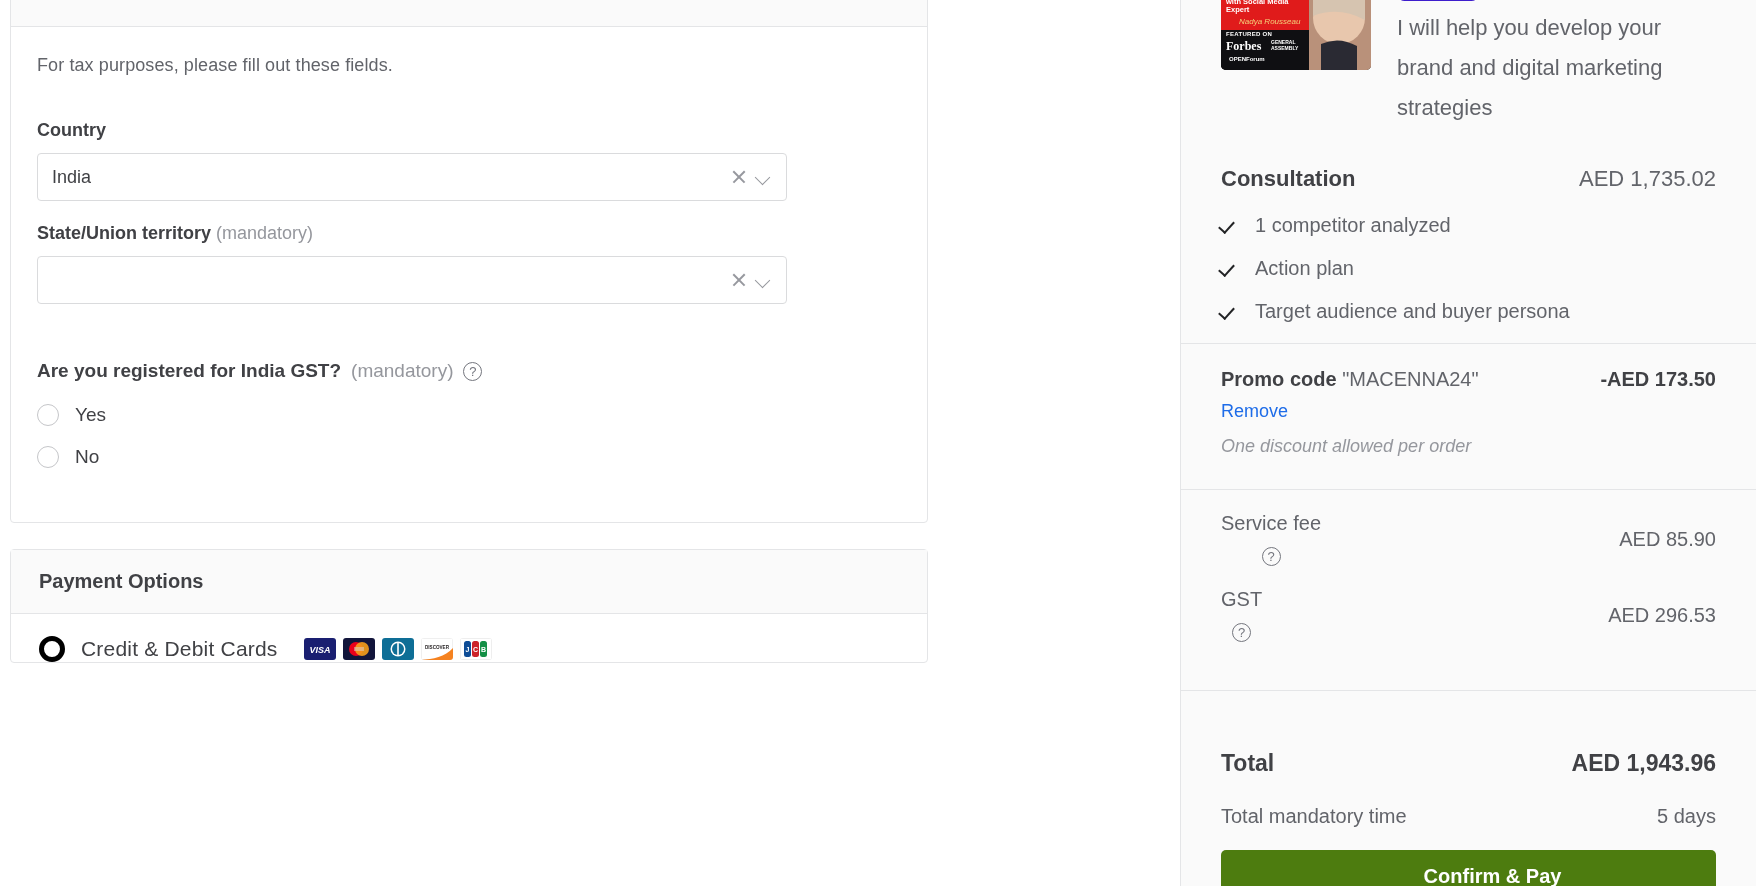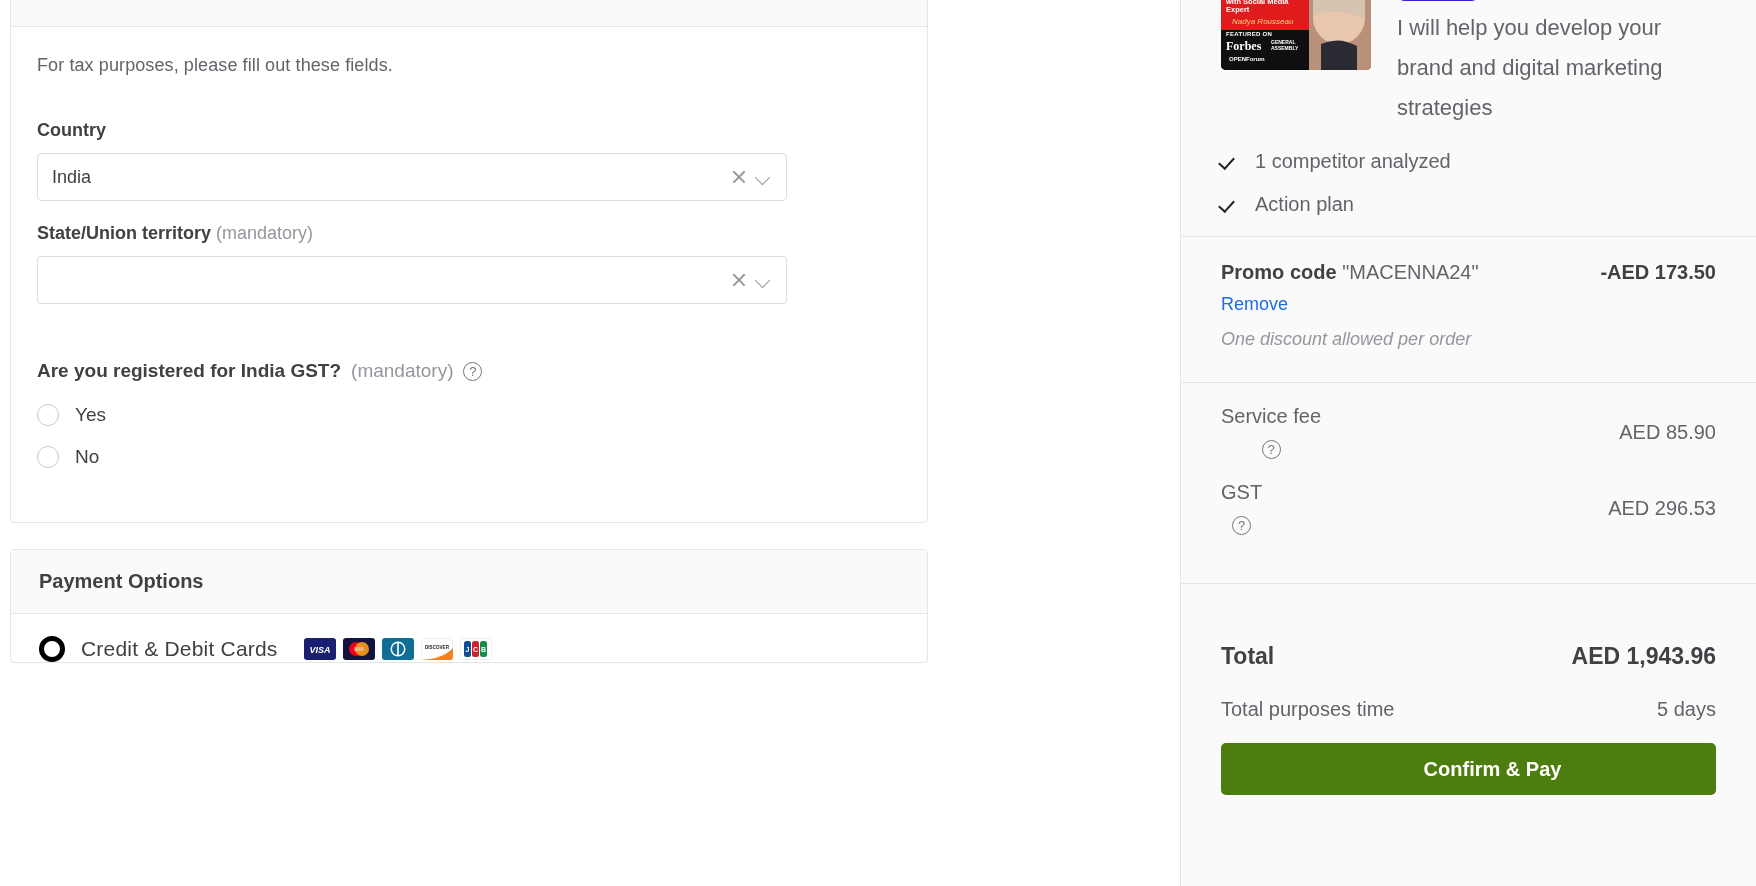--- a/index.html
+++ b/index.html
@@ -375,7 +375,7 @@
           
           <span class="thumb-txt" style="left:5px;top:14px;font-size:7.5px;line-height:8.5px;">with Social Media</span>
           <span class="thumb-txt" style="left:5px;top:22px;font-size:7.5px;line-height:8.5px;">Expert</span>
-          <span class="thumb-txt" style="left:11px;top:33px;font-size:8px;color:#f3d27a;font-style:italic;font-weight:normal;">Nadya Rousseau</span>
+          <span class="thumb-txt" style="left:18px;top:33px;font-size:8px;color:#f3d27a;font-style:italic;font-weight:normal;">Nadya Rousseau</span>
           <span class="thumb-txt" style="left:5px;top:47px;font-size:6px;letter-spacing:.3px;">FEATURED ON</span>
           <span class="thumb-txt" style="left:5px;top:55px;font-size:12px;font-family:'Liberation Serif',serif;">Forbes</span>
           <span class="thumb-txt" style="left:50px;top:56px;font-size:5px;line-height:5.5px;width:34px;">GENERAL ASSEMBLY</span>

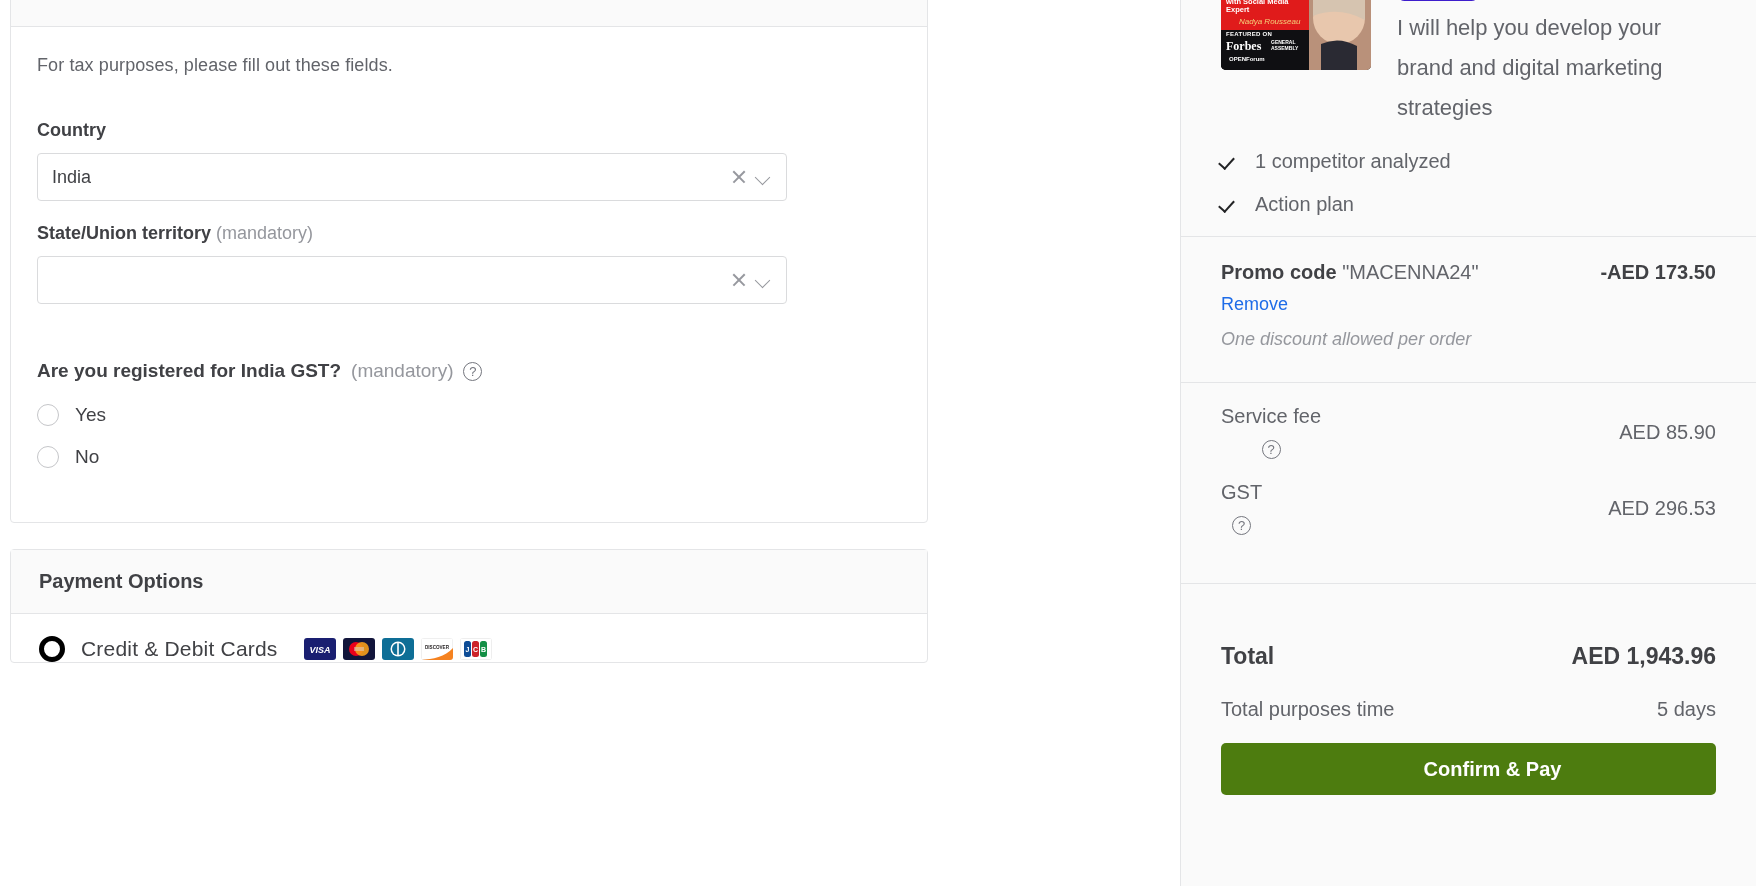--- a/index.html
+++ b/index.html
@@ -390,6 +390,10 @@
       </div>
     </div>
 
+    <div class="price-row">
+      <span class="price-name">Consultation</span>
+      <span class="price-val">AED 1,735.02</span>
+    </div>
 
     <div class="feature-list">
       <div class="feature-item">

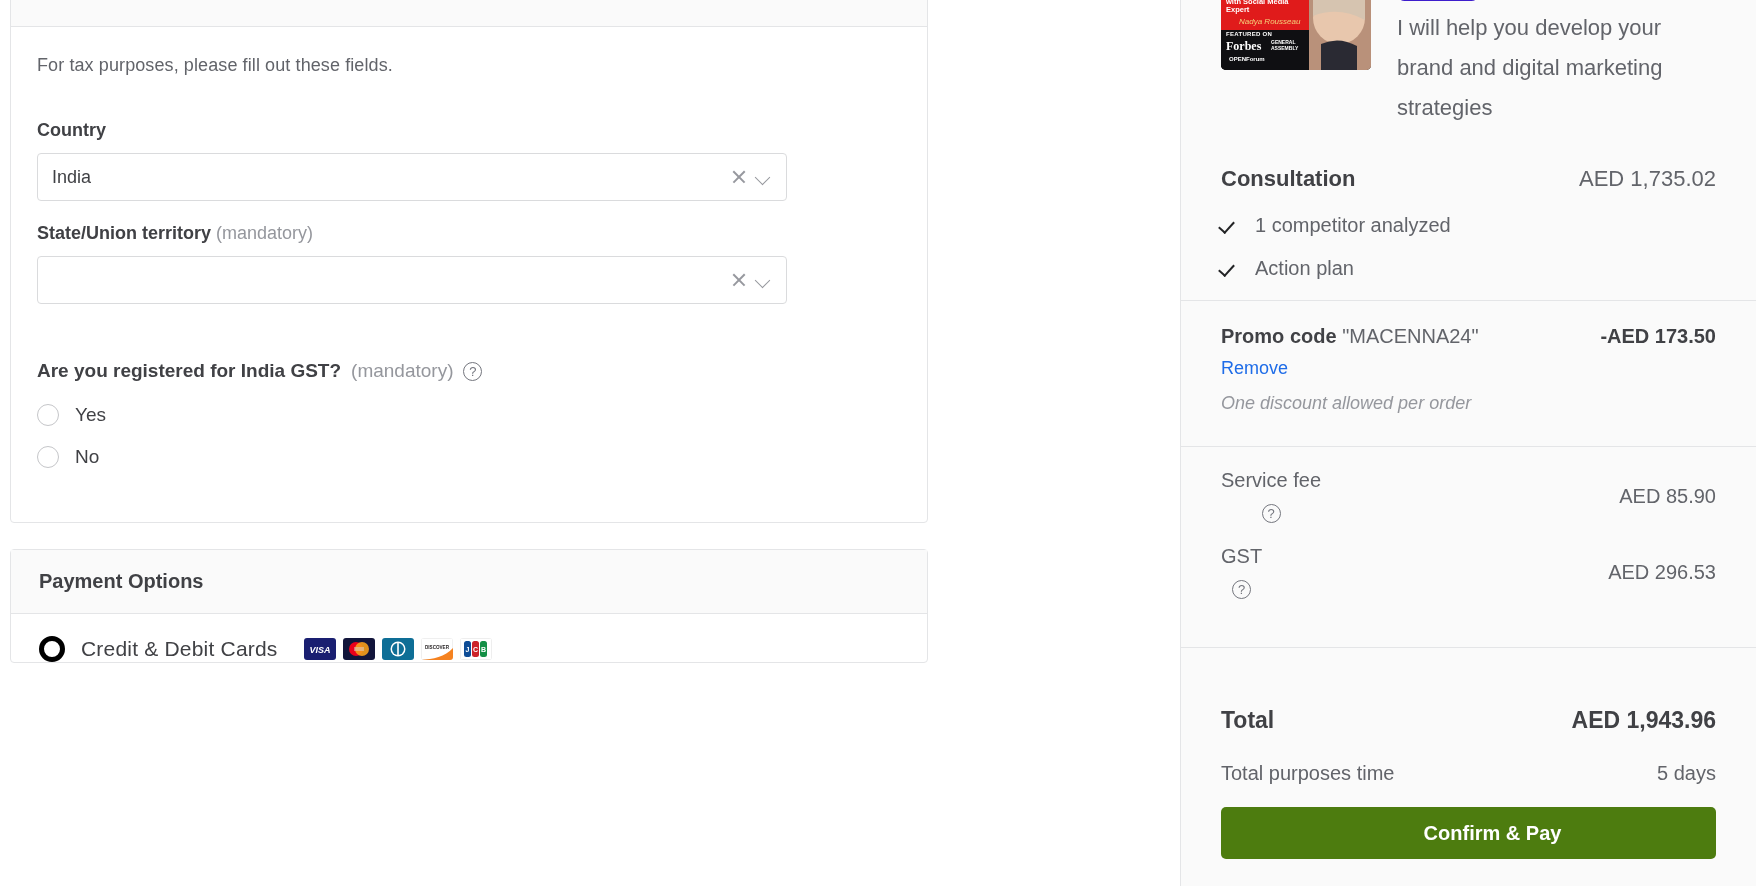--- a/index.html
+++ b/index.html
@@ -404,6 +404,10 @@
         <span class="check"></span>
         <span class="feature-text">Action plan</span>
       </div>
+      <div class="feature-item">
+        <span class="check"></span>
+        <span class="feature-text">Target audience and buyer persona</span>
+      </div>
     </div>
 
     <div class="rp-divider"></div>

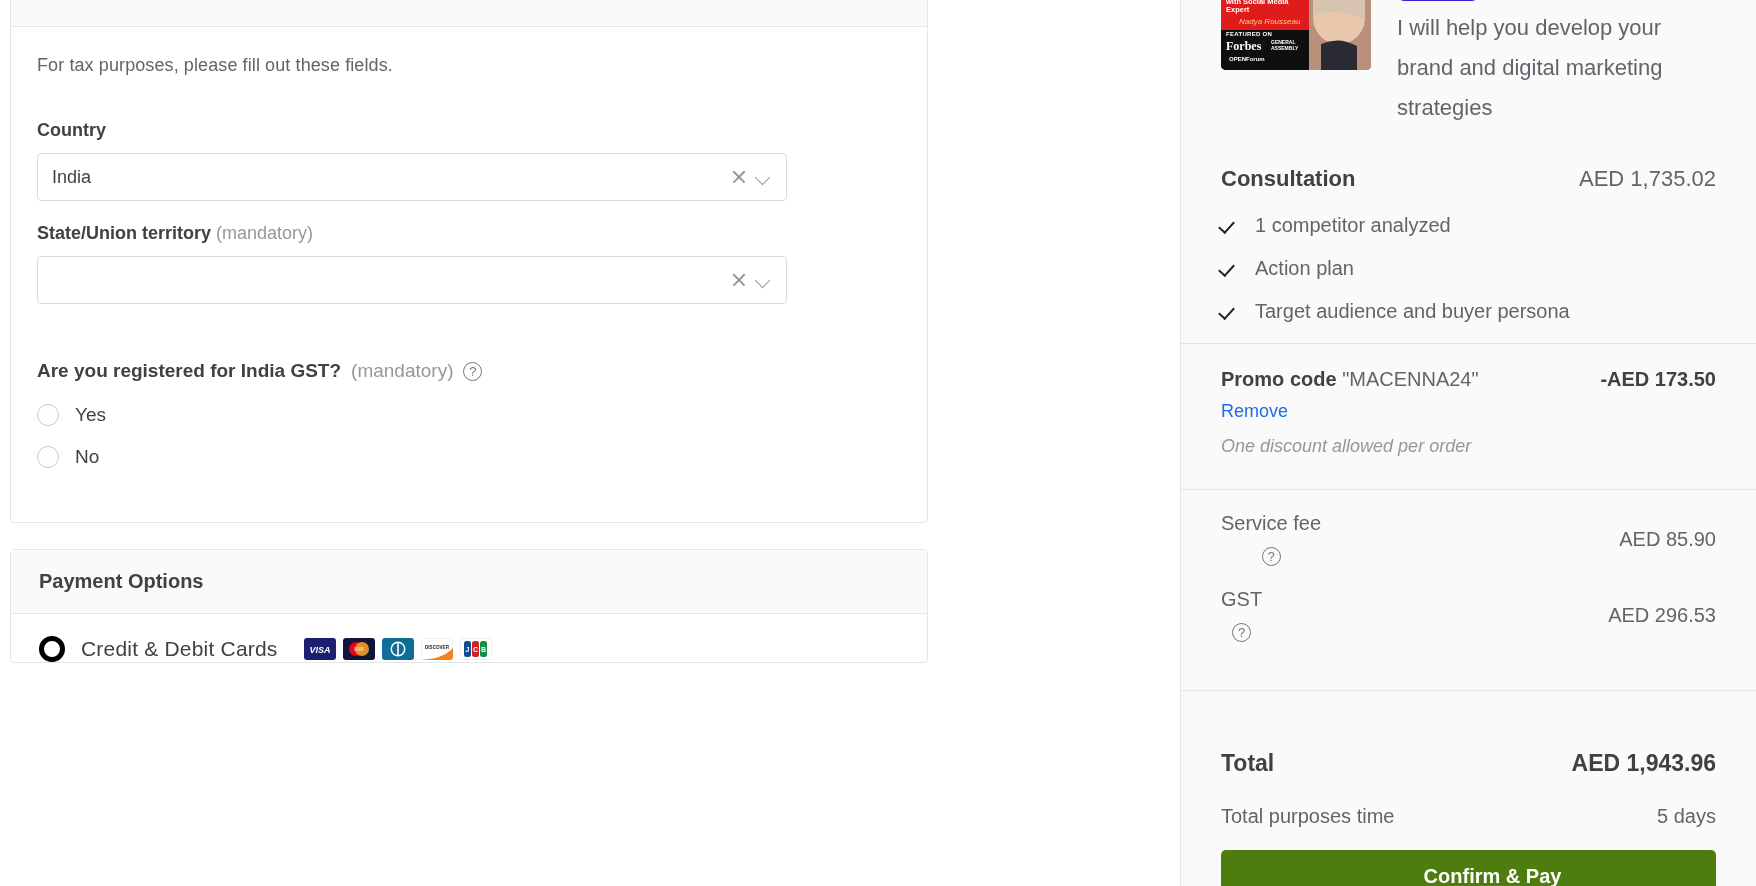--- a/index.html
+++ b/index.html
@@ -451,7 +451,7 @@
         <span class="total-val">AED 1,943.96</span>
       </div>
       <div class="delivery-row">
-        <span class="delivery-name">Total purposes time</span>
+        <span class="delivery-name">Total mandatory time</span>
         <span class="delivery-val">5 days</span>
       </div>
     </div>

